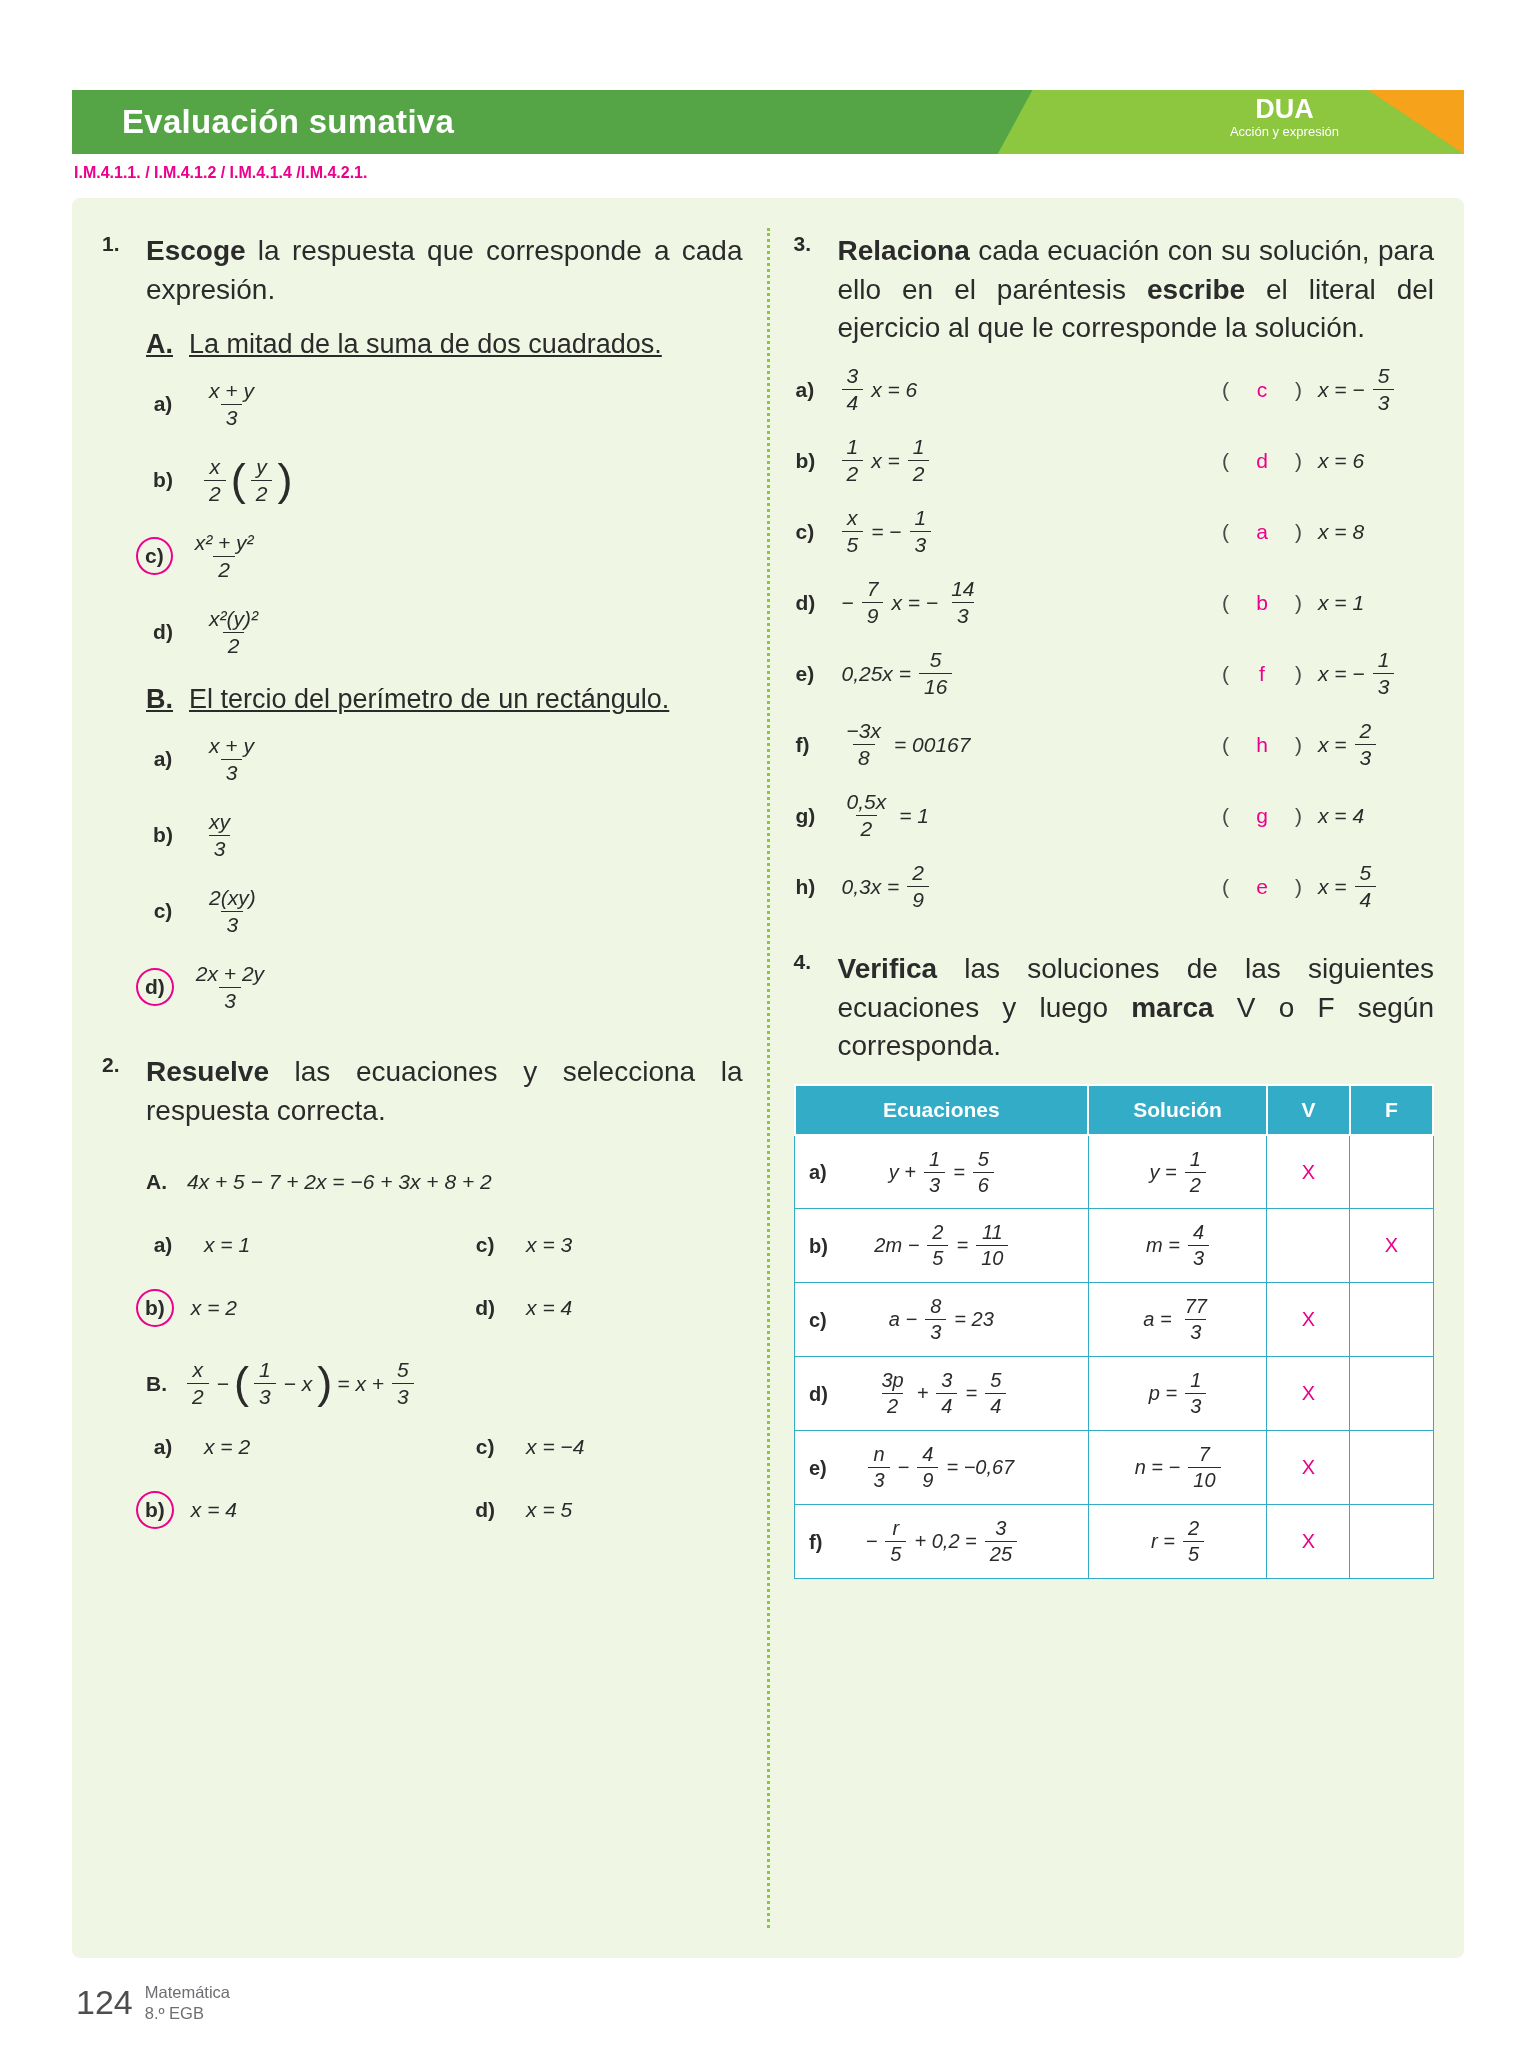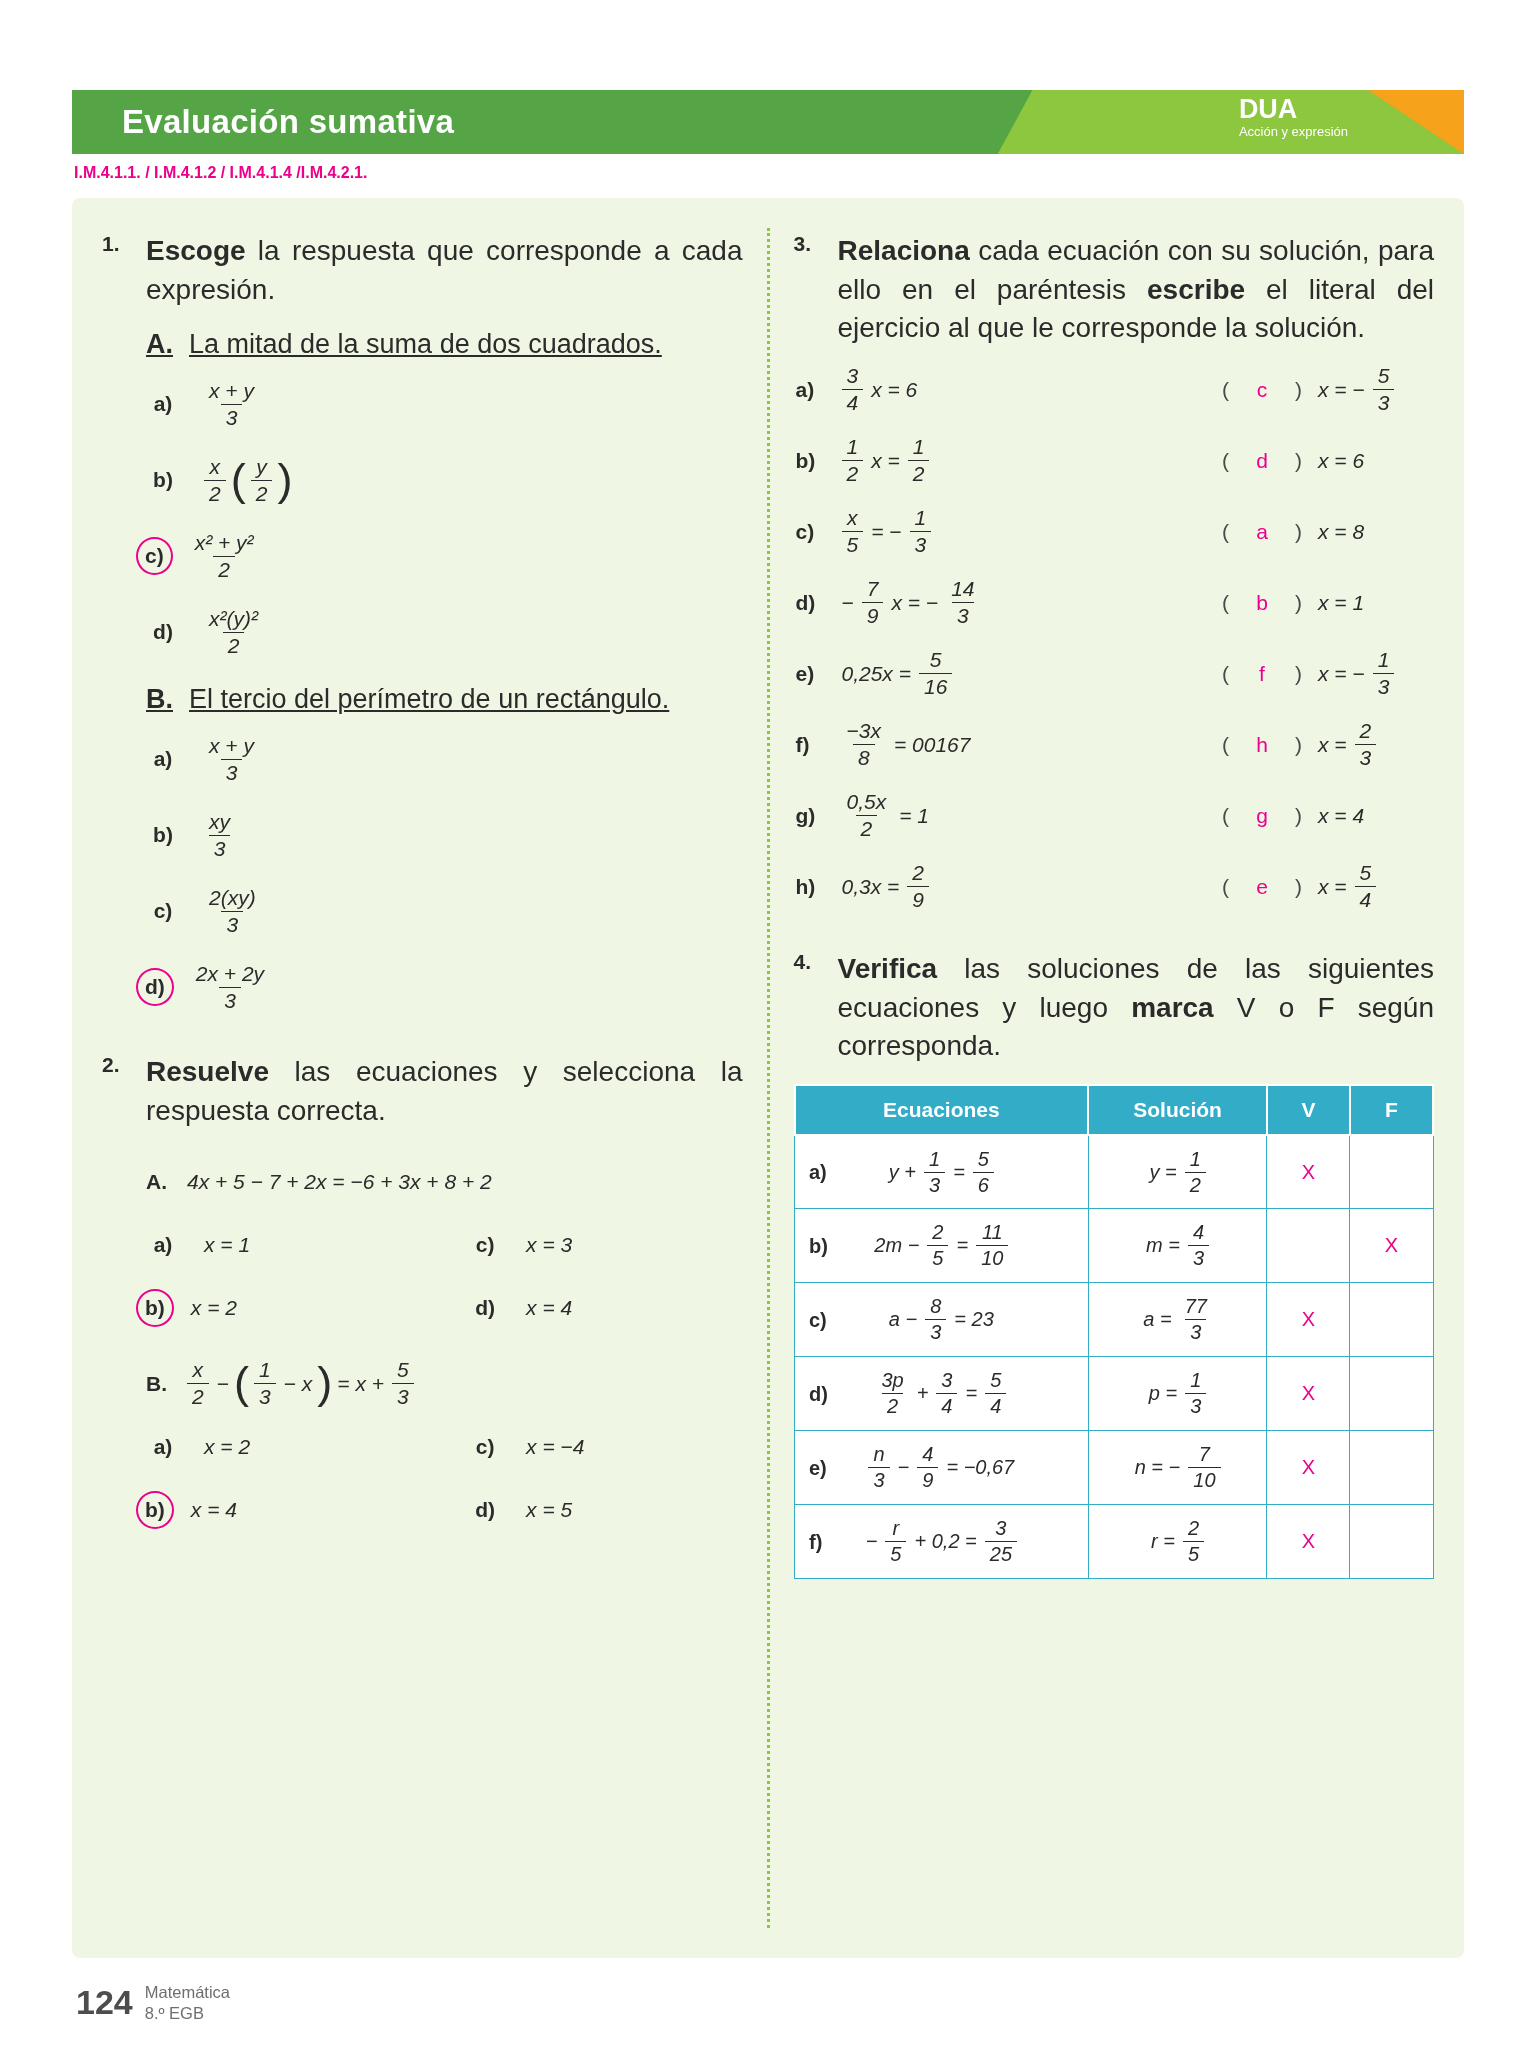--- a/index.html
+++ b/index.html
@@ -25,7 +25,7 @@
     background:var(--orange,#F7A21B);
     clip-path:polygon(0 0,100% 0,100% 100%);
   }
-  .band-right{position:absolute;top:4px;right:116px;text-align:left;color:#fff;line-height:1.15;}
+  .band-right{position:absolute;top:4px;right:125px;text-align:center;color:#fff;line-height:1.15;}
   .dua{font-size:27px;font-weight:bold;}
   .dua-sub{font-size:13px;font-weight:normal;}
   .codes{text-align:left;color:var(--pink,#EC008C);font-weight:bold;font-size:16px;margin:10px 2px 16px;}

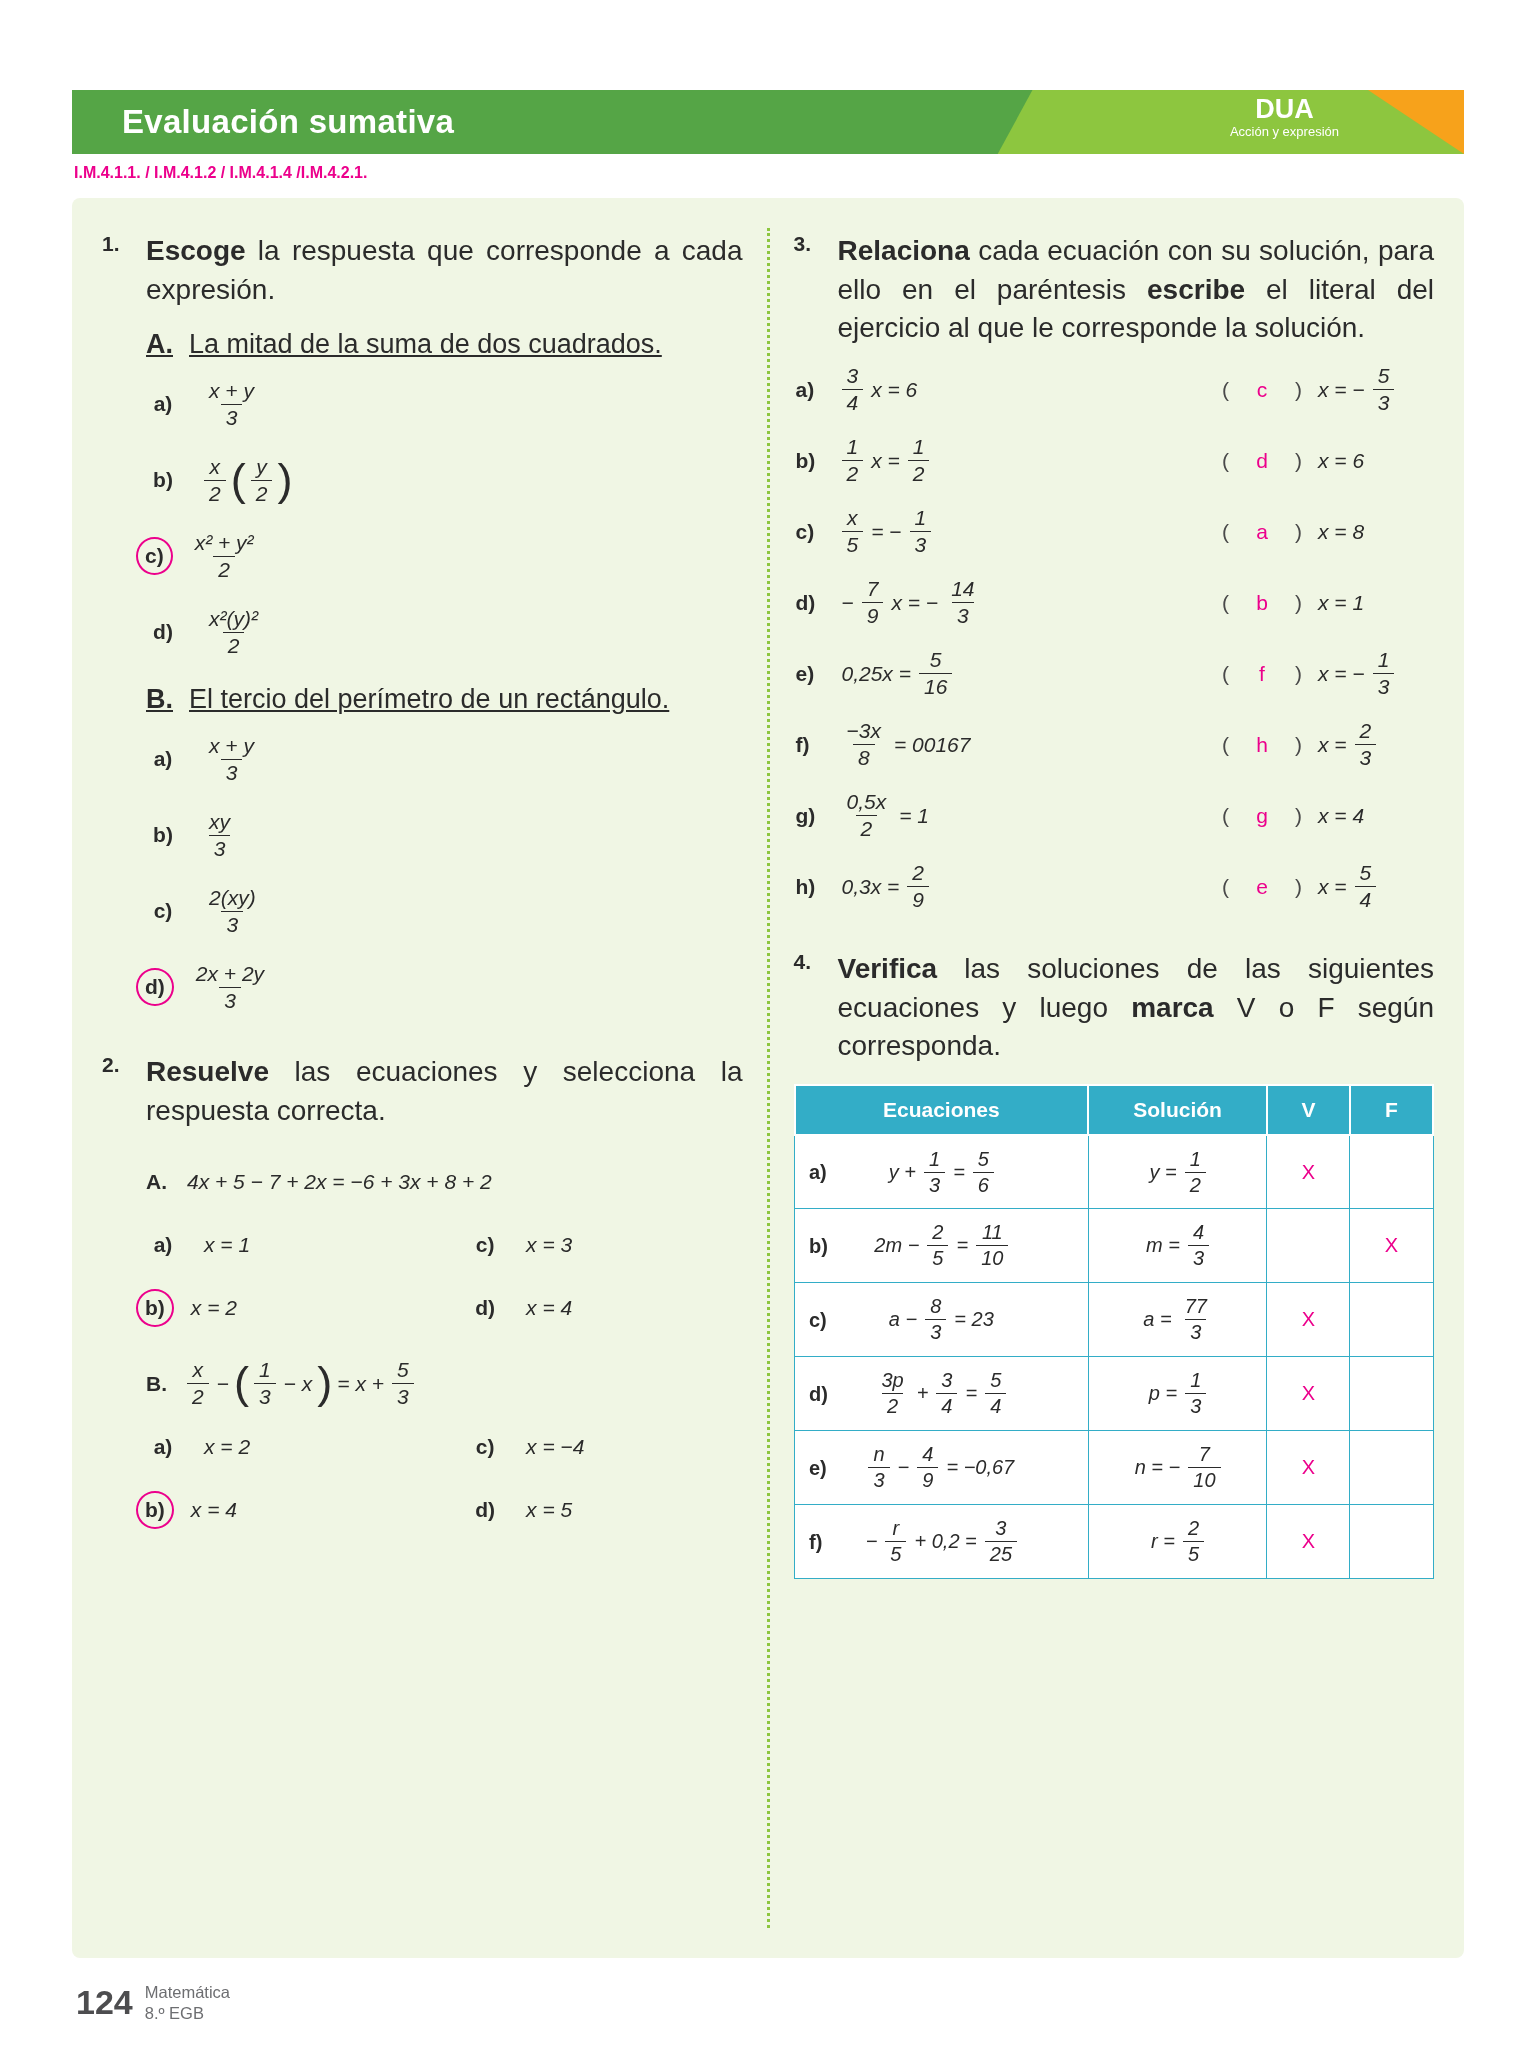--- a/index.html
+++ b/index.html
@@ -98,7 +98,7 @@
 
   
   .footer{display:flex;align-items:center;margin-top:24px;padding-left:4px;}
-  .pagenum{font-size:34px;font-weight:bold;color:#4d4d4f;margin-right:12px;}
+  .pagenum{font-size:34px;font-weight:normal;color:#4d4d4f;margin-right:12px;}
   .imprint{font-size:16.5px;color:#6d6e71;line-height:1.25;}
 </style>
 </head>

